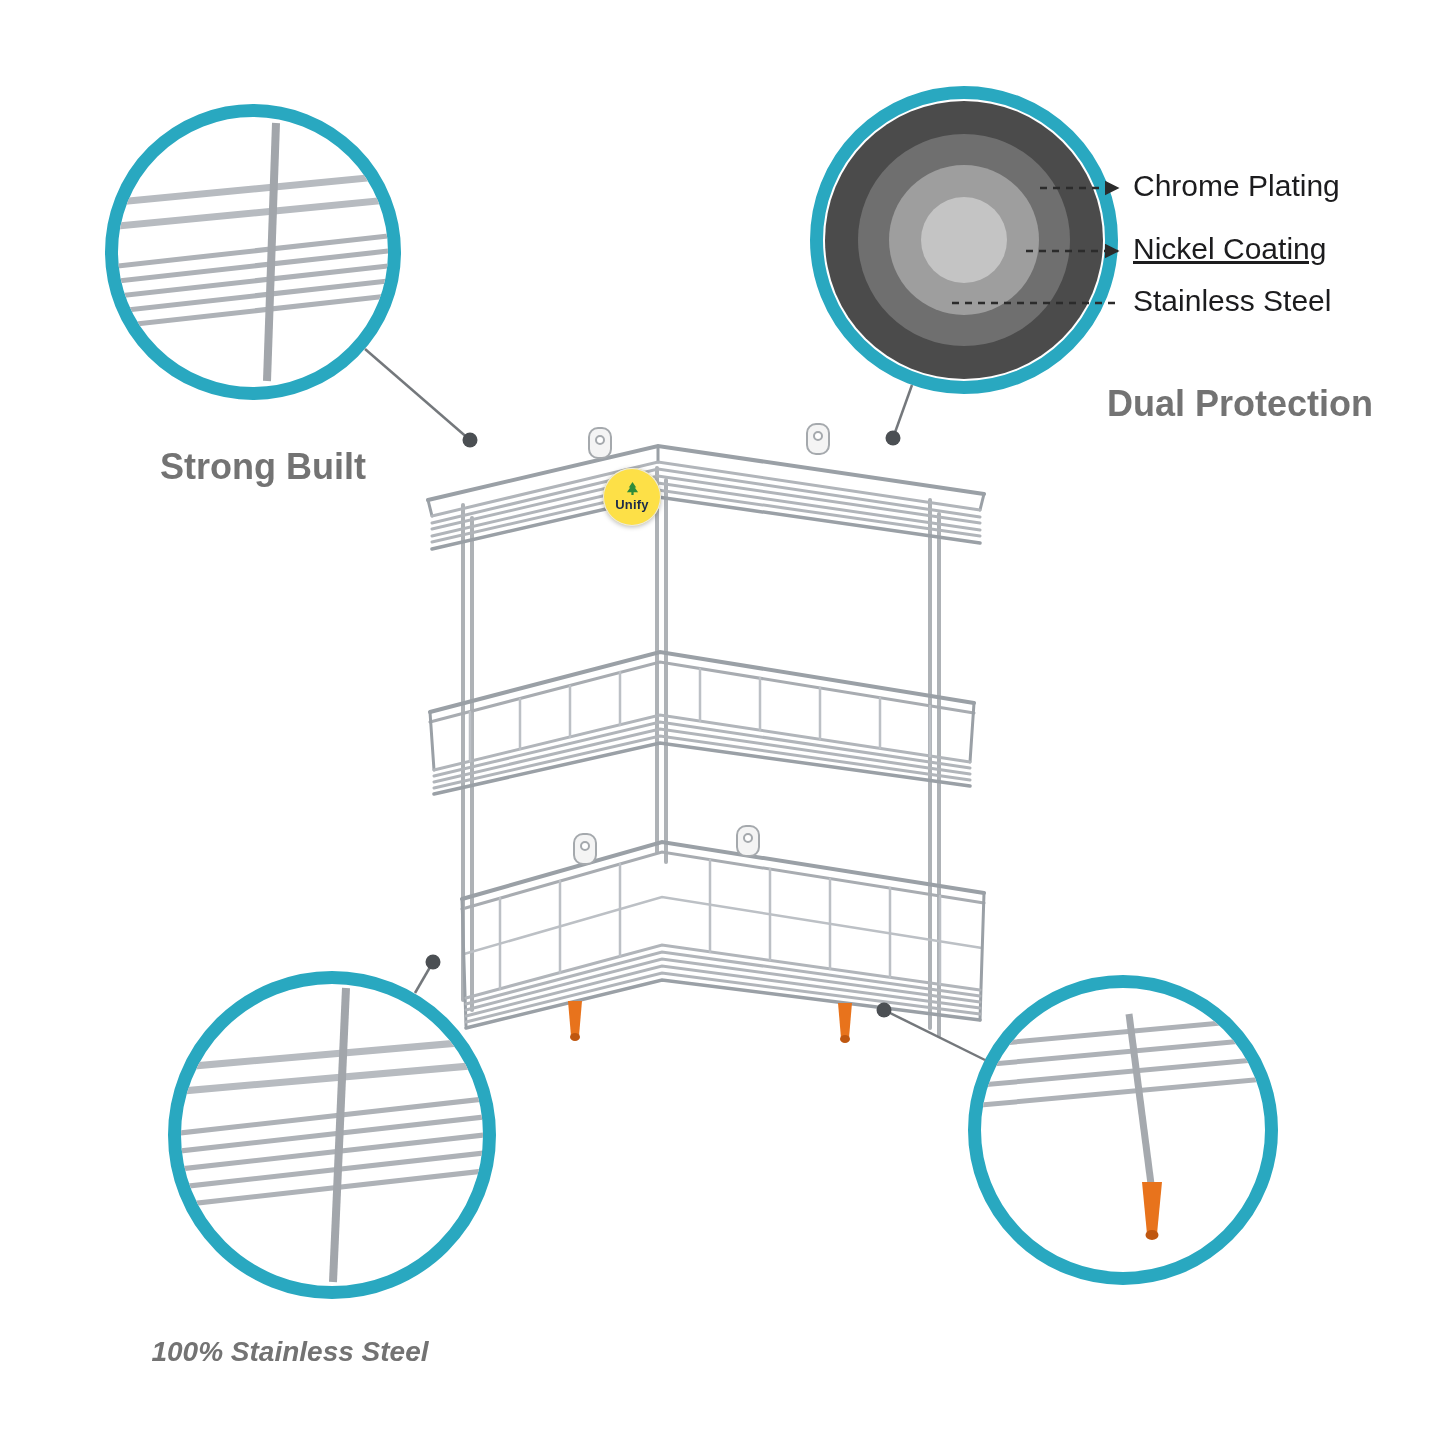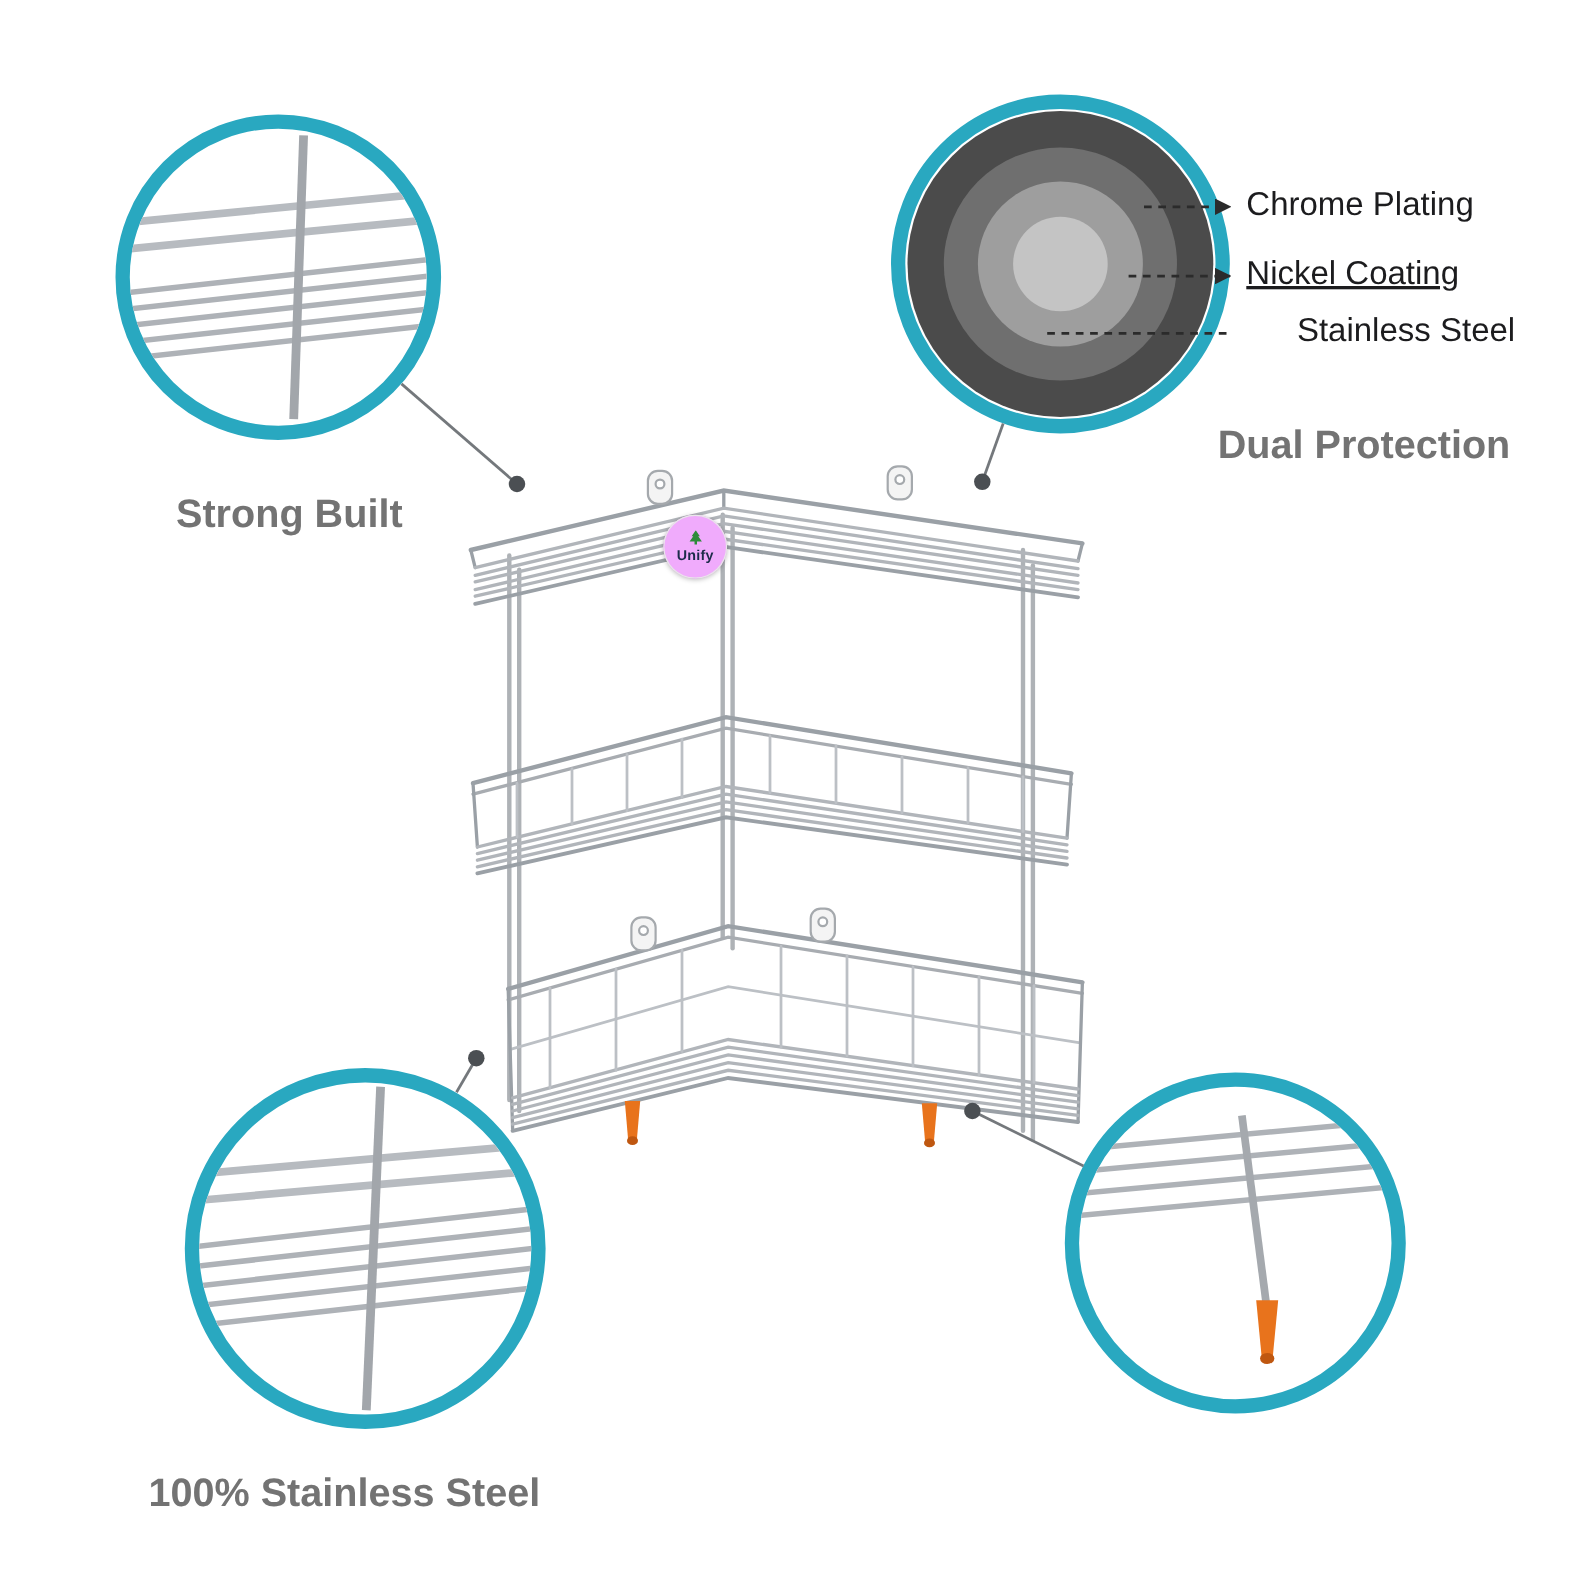--- a/index.html
+++ b/index.html
@@ -216,7 +216,7 @@
 
   <div class="layer-label" style="left:1133px;top:169px;">Chrome Plating</div>
   <div class="layer-label" style="left:1133px;top:232px;text-decoration:underline;">Nickel Coating</div>
-  <div class="layer-label" style="left:1133px;top:284px;margin-left:46px;">Stainless Steel</div>
+  <div class="layer-label" style="left:1133px;top:284px;">Stainless Steel</div>
 
   <div class="label" style="left:1040px;top:383px;width:400px;font-size:36px;">Dual Protection</div>
 

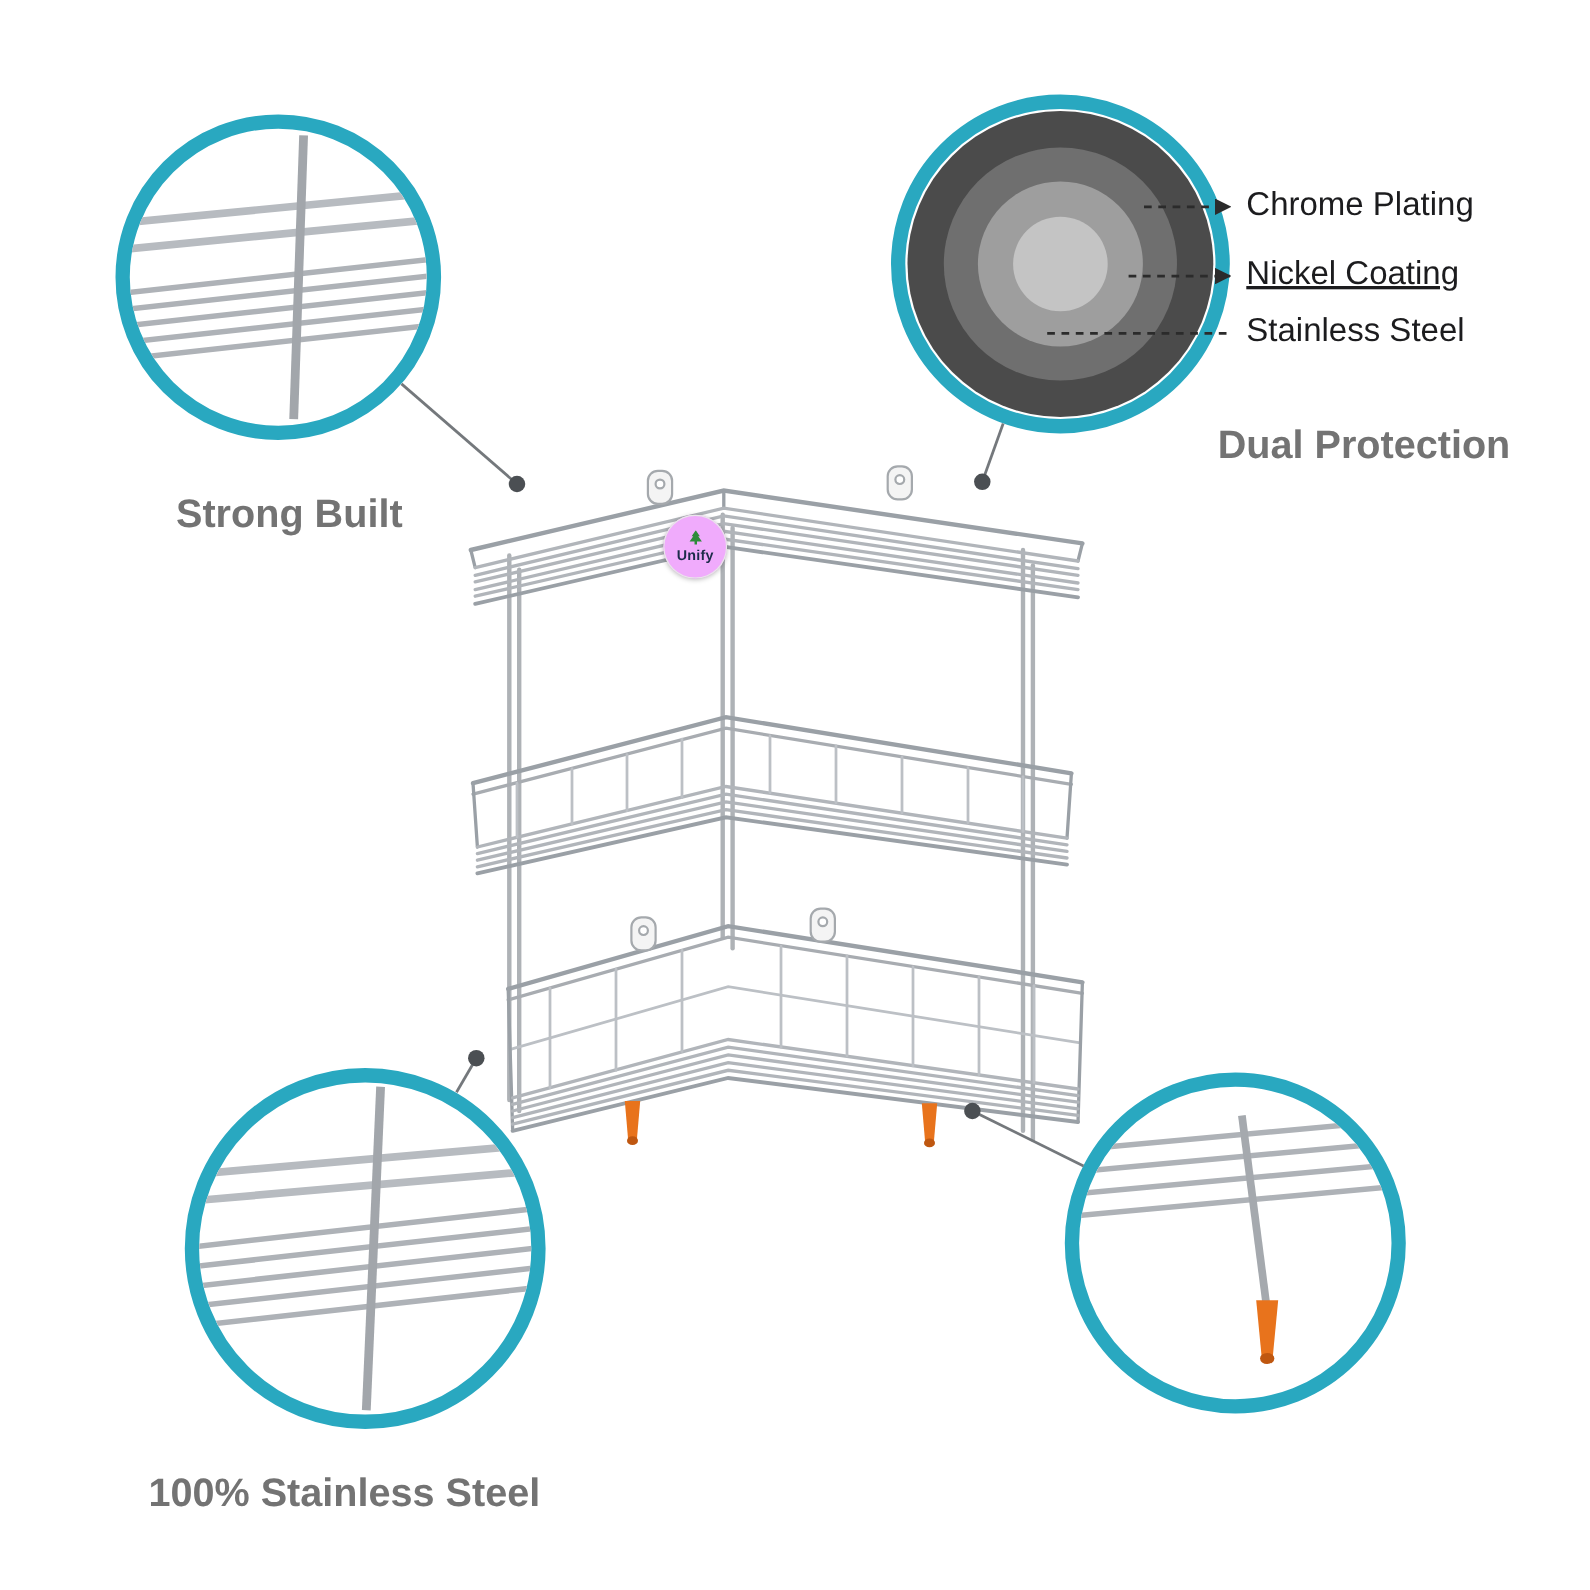--- a/index.html
+++ b/index.html
@@ -18,7 +18,7 @@
   .layer-label{position:absolute;z-index:3;font-size:30px;font-weight:500;white-space:nowrap;color:#1c1c1e}
   .two-line .line{display:block}
   .brand-badge{
-    position:absolute;z-index:3;background:#f0abfc;border-radius:50%;
+    position:absolute;z-index:3;background:#fde047;border-radius:50%;
     box-shadow:0 1px 5px rgba(0,0,0,.28), inset 0 0 0 1px #e8e8e8;
     display:flex;flex-direction:column;align-items:center;justify-content:center;gap:1px;
   }

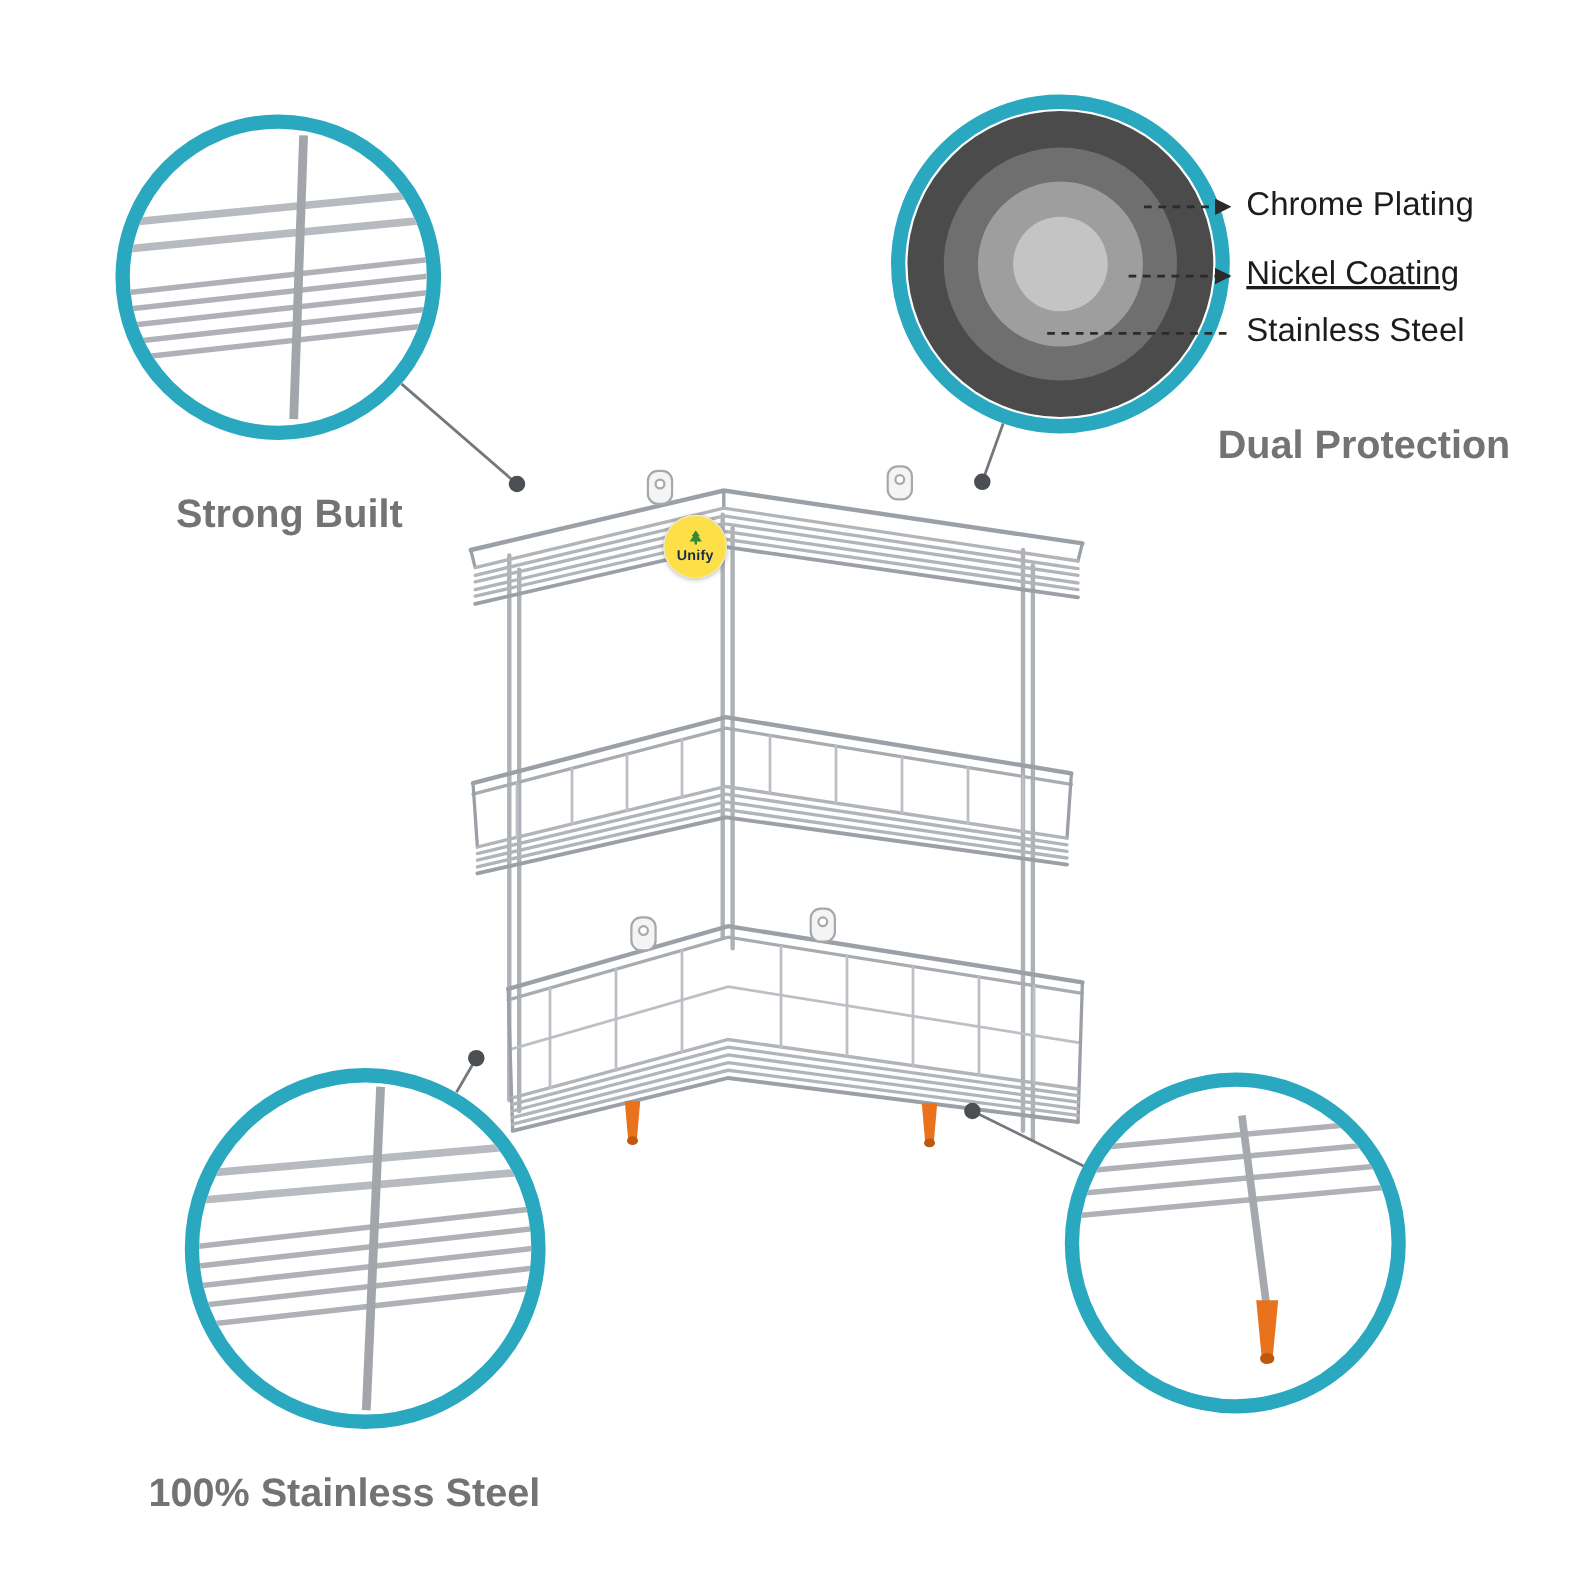--- a/index.html
+++ b/index.html
@@ -220,7 +220,7 @@
 
   <div class="label" style="left:1040px;top:383px;width:400px;font-size:36px;">Dual Protection</div>
 
-  <div class="label" style="left:53px;top:1336px;width:520px;font-size:36px;">100% Stainless Steel</div>
+  <div class="label" style="left:30px;top:1336px;width:520px;font-size:28px;font-style:italic;">100% Stainless Steel</div>
 
 
 </div>

